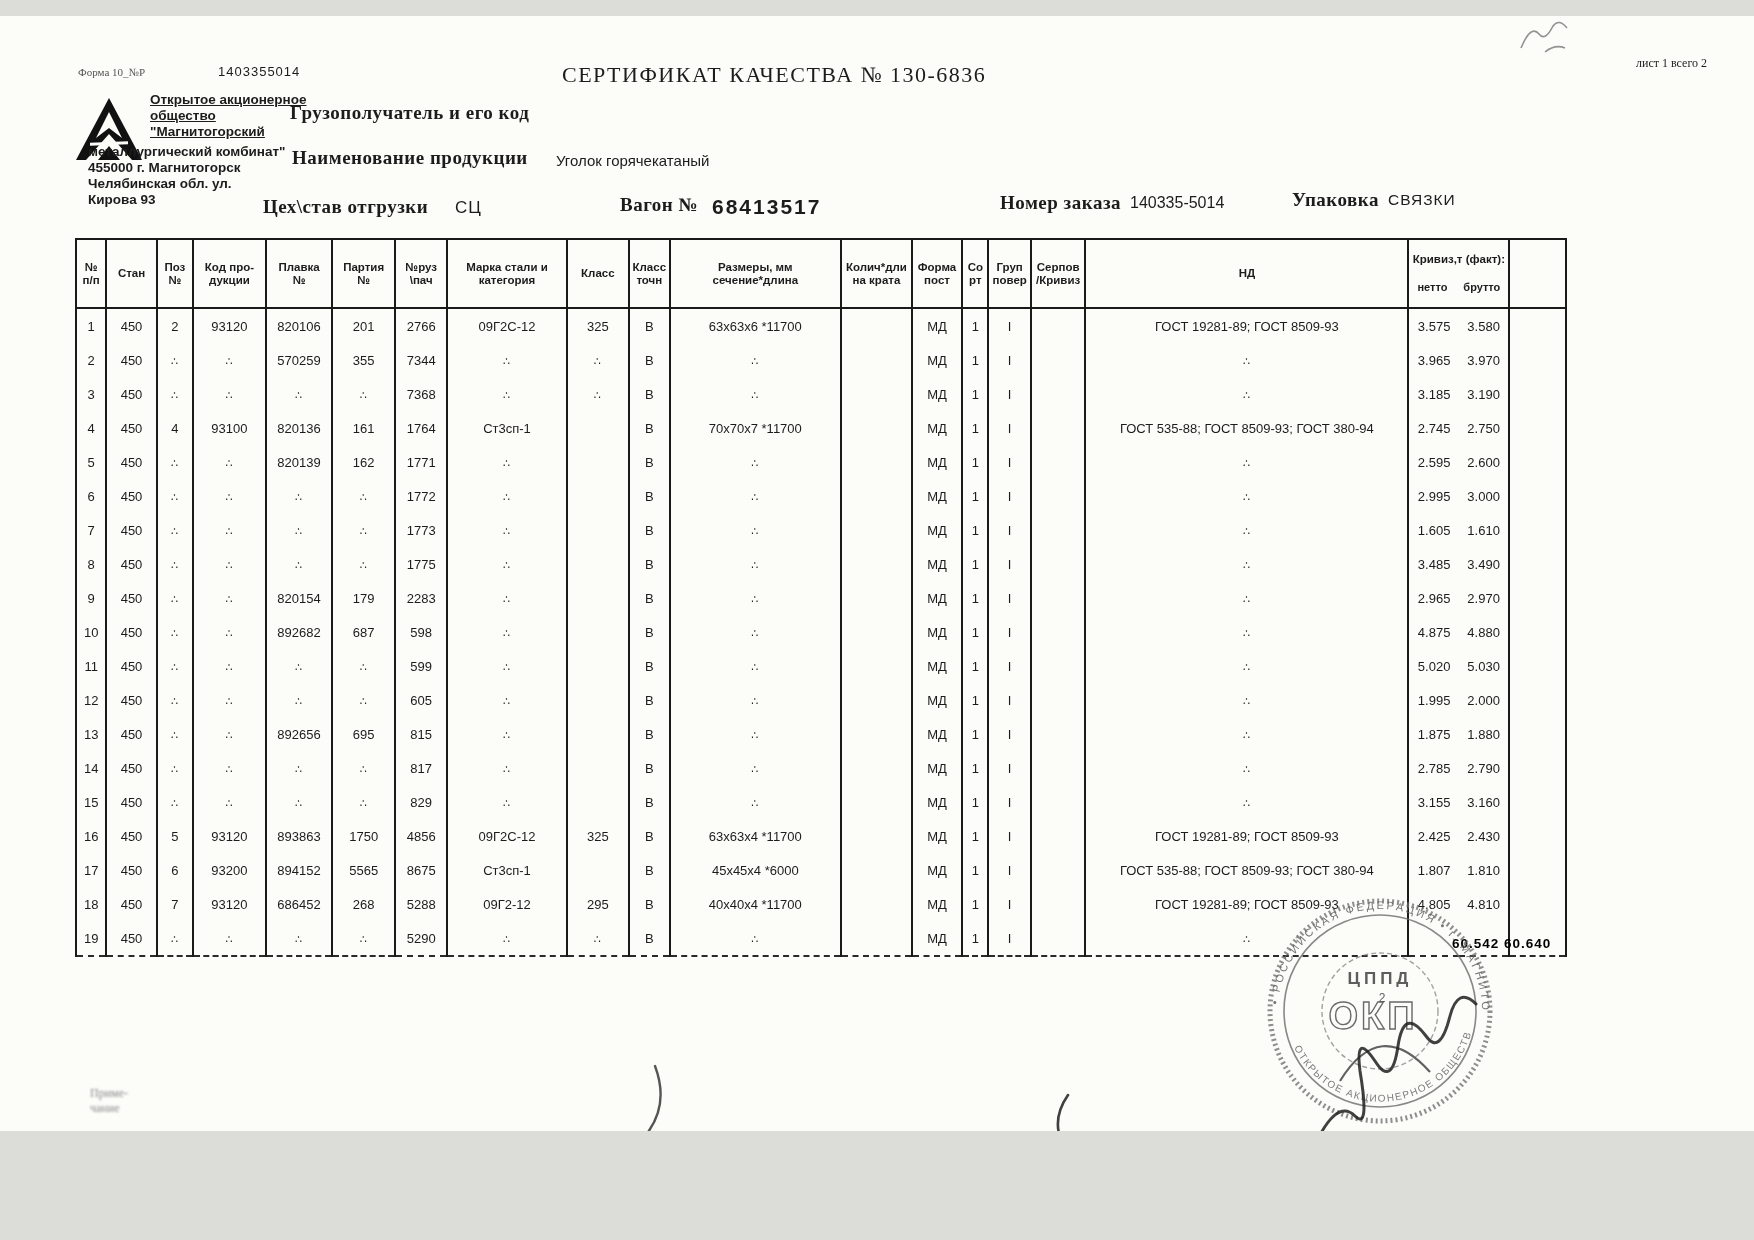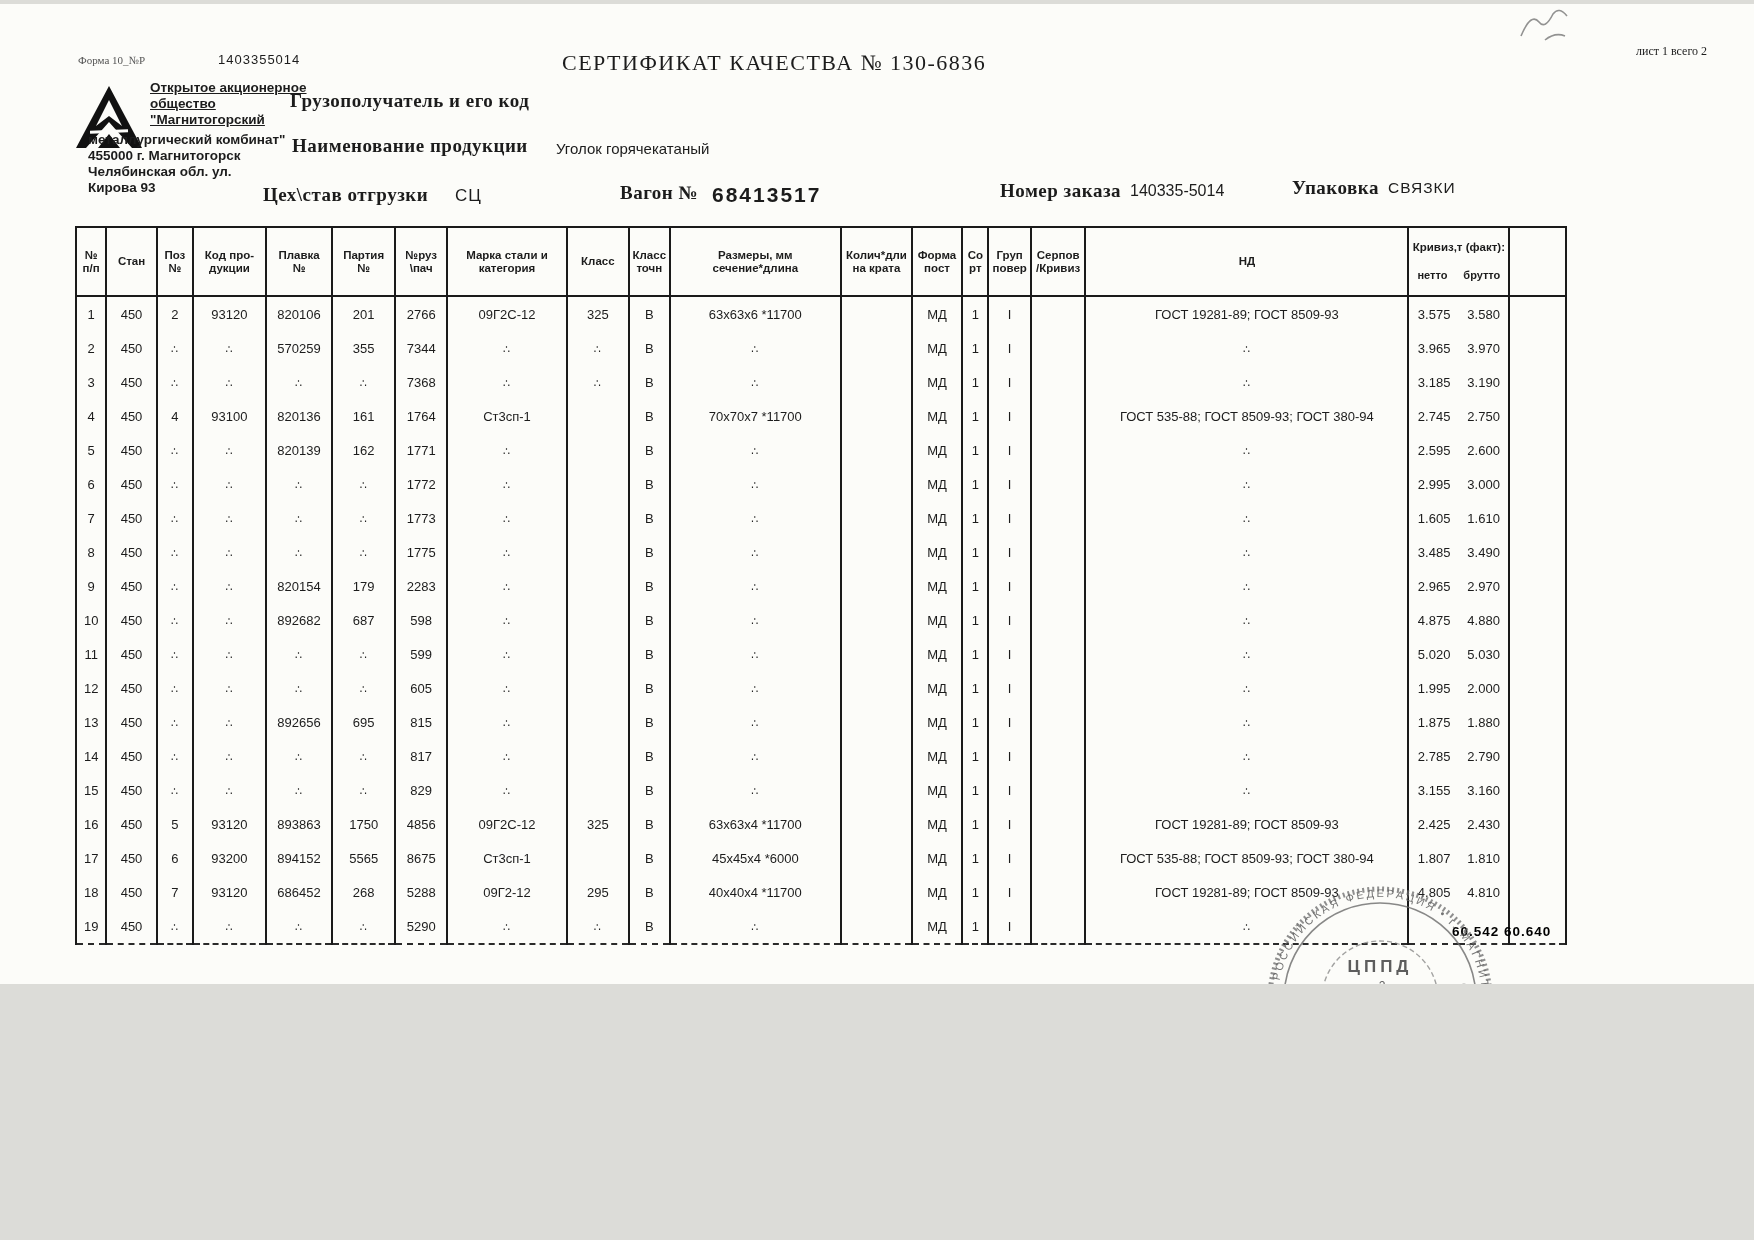--- a/index.html
+++ b/index.html
@@ -4,7 +4,7 @@
 <style>
   html,body{margin:0;padding:0;background:#dcdcd8;}
   .page{
-    position:relative; width:1754px; height:980px; margin:4px auto;
+    position:relative; width:1754px; height:1115px; margin:16px auto;
     background:#fcfcf9; overflow:hidden; color:#1c1c1c;
     font-family:"Liberation Sans", sans-serif;
   }

